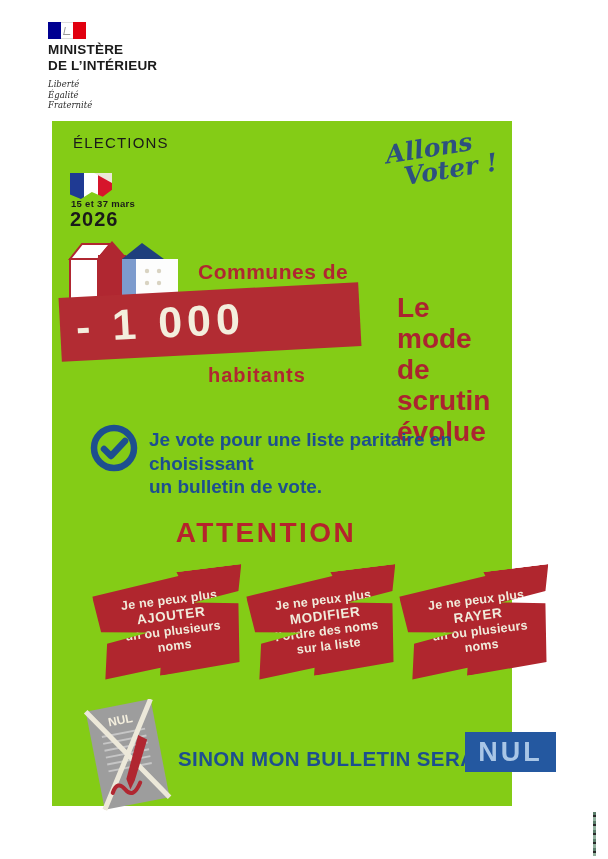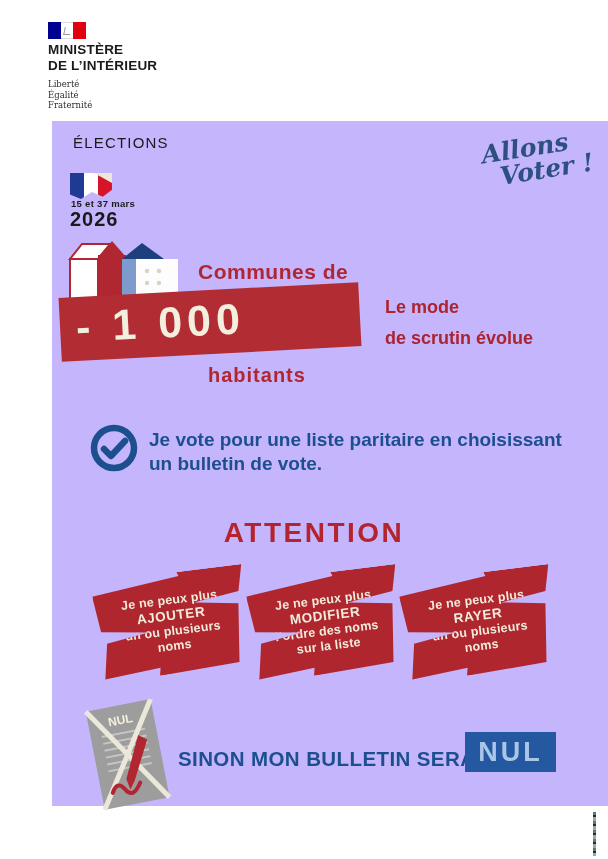--- a/index.html
+++ b/index.html
@@ -15,7 +15,7 @@
   .gov-flag .w:after{content:"";position:absolute;left:3px;top:4px;width:6px;height:7px;border-left:1px solid #9a9a9a;border-bottom:1px solid #9a9a9a;transform:skewX(-12deg);}
   .gov-flag .r{width:13px;background:#e1000f;}
   .ministry-name{font-size:13.5px;font-weight:800;color:#1a1a1a;line-height:15.5px;letter-spacing:.2px;}
-  .ministry-motto{margin-top:6px;font-family:"DejaVu Serif",serif;font-size:8.5px;line-height:10.5px;color:#2b2b2b;}
+  .ministry-motto{margin-top:6px;font-family:"DejaVu Serif",serif;font-style:italic;font-size:8.5px;line-height:10.5px;color:#2b2b2b;}
   
   .poster{position:absolute;left:52px;top:121px;width:556px;height:685px;background:#c4b5fd;}
   

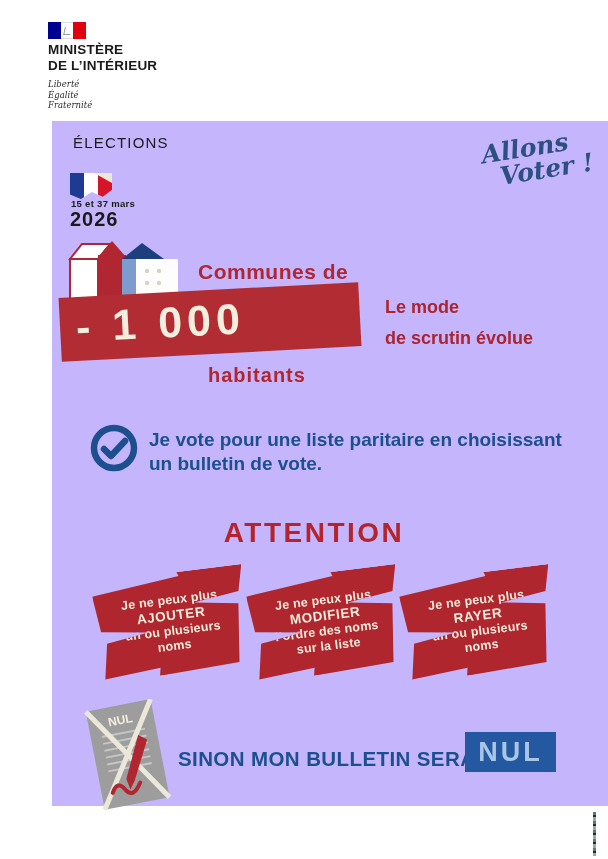--- a/index.html
+++ b/index.html
@@ -17,7 +17,7 @@
   .ministry-name{font-size:13.5px;font-weight:800;color:#1a1a1a;line-height:15.5px;letter-spacing:.2px;}
   .ministry-motto{margin-top:6px;font-family:"DejaVu Serif",serif;font-style:italic;font-size:8.5px;line-height:10.5px;color:#2b2b2b;}
   
-  .poster{position:absolute;left:52px;top:121px;width:556px;height:685px;background:#c4b5fd;}
+  .poster{position:absolute;left:52px;top:121px;width:460px;height:685px;background:#84cc16;}
   
   .badge{position:absolute;left:18px;top:13px;width:200px;}
   .badge-l1{font-size:15px;letter-spacing:1.2px;color:#1a1a1a;font-weight:500;margin-left:3px;}

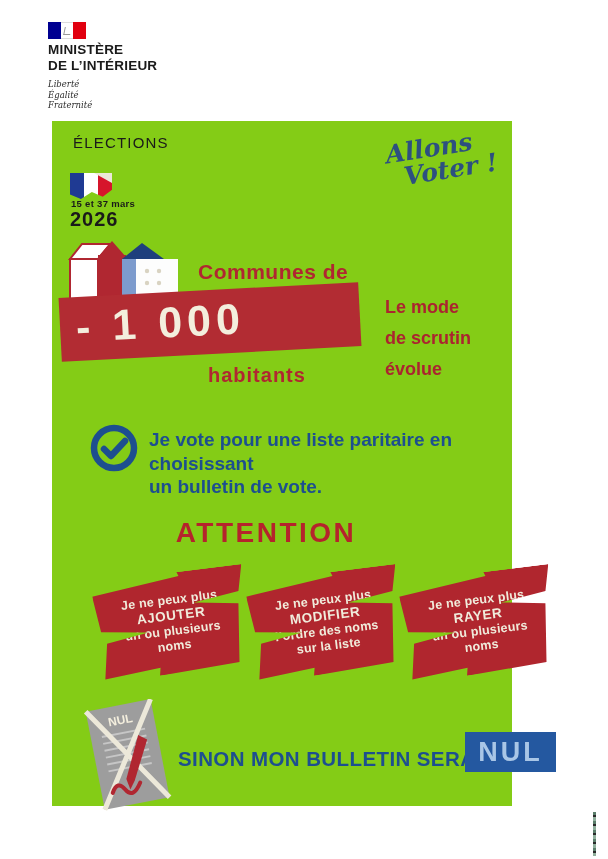--- a/index.html
+++ b/index.html
@@ -44,7 +44,7 @@
   .banner-num{font-size:43px;font-weight:800;color:#f3eedd;letter-spacing:5px;padding-left:16px;padding-bottom:4px;}
   .habitants{position:absolute;left:156px;top:243px;width:160px;text-align:left;
     font-size:20px;font-weight:600;color:#b02731;letter-spacing:1px;}
-  .mode{position:absolute;left:333px;top:171px;font-size:18px;font-weight:800;color:#ab2430;line-height:31px;}
+  .mode{position:absolute;left:345px;top:171px;font-size:28px;font-weight:800;color:#ab2430;line-height:31px;}
   
   .vote-row{position:absolute;left:38px;top:303px;display:flex;}
   .check-wrap{width:48px;height:48px;flex:0 0 48px;}

